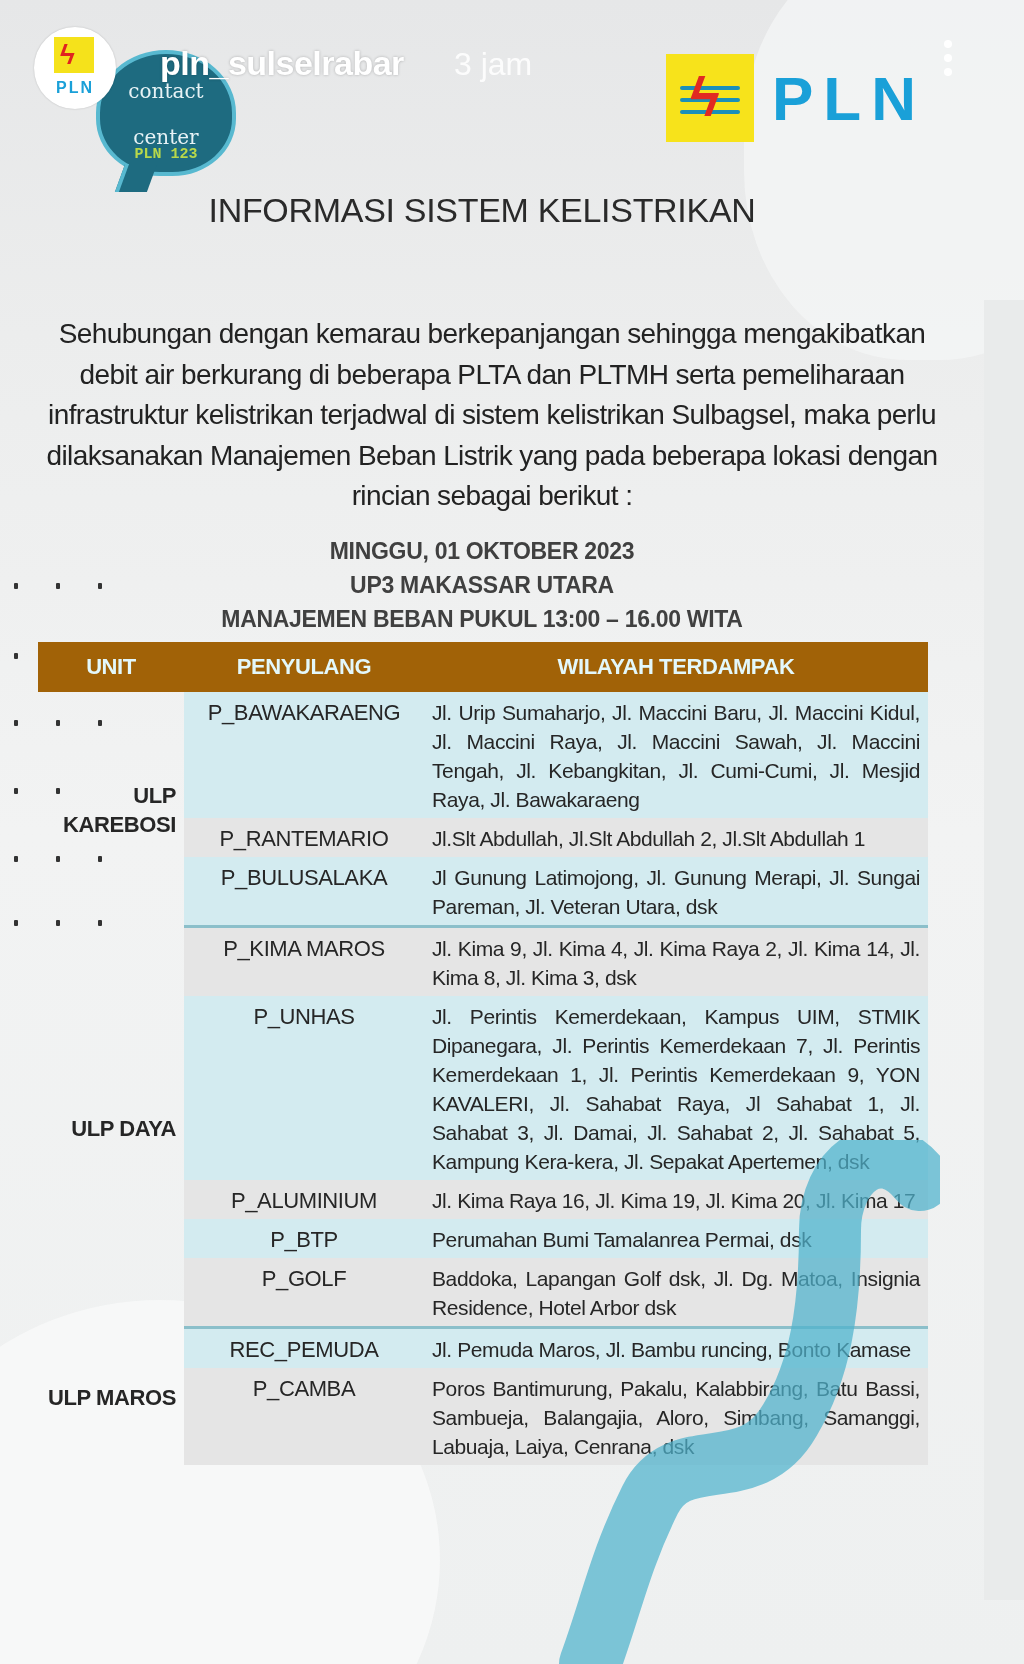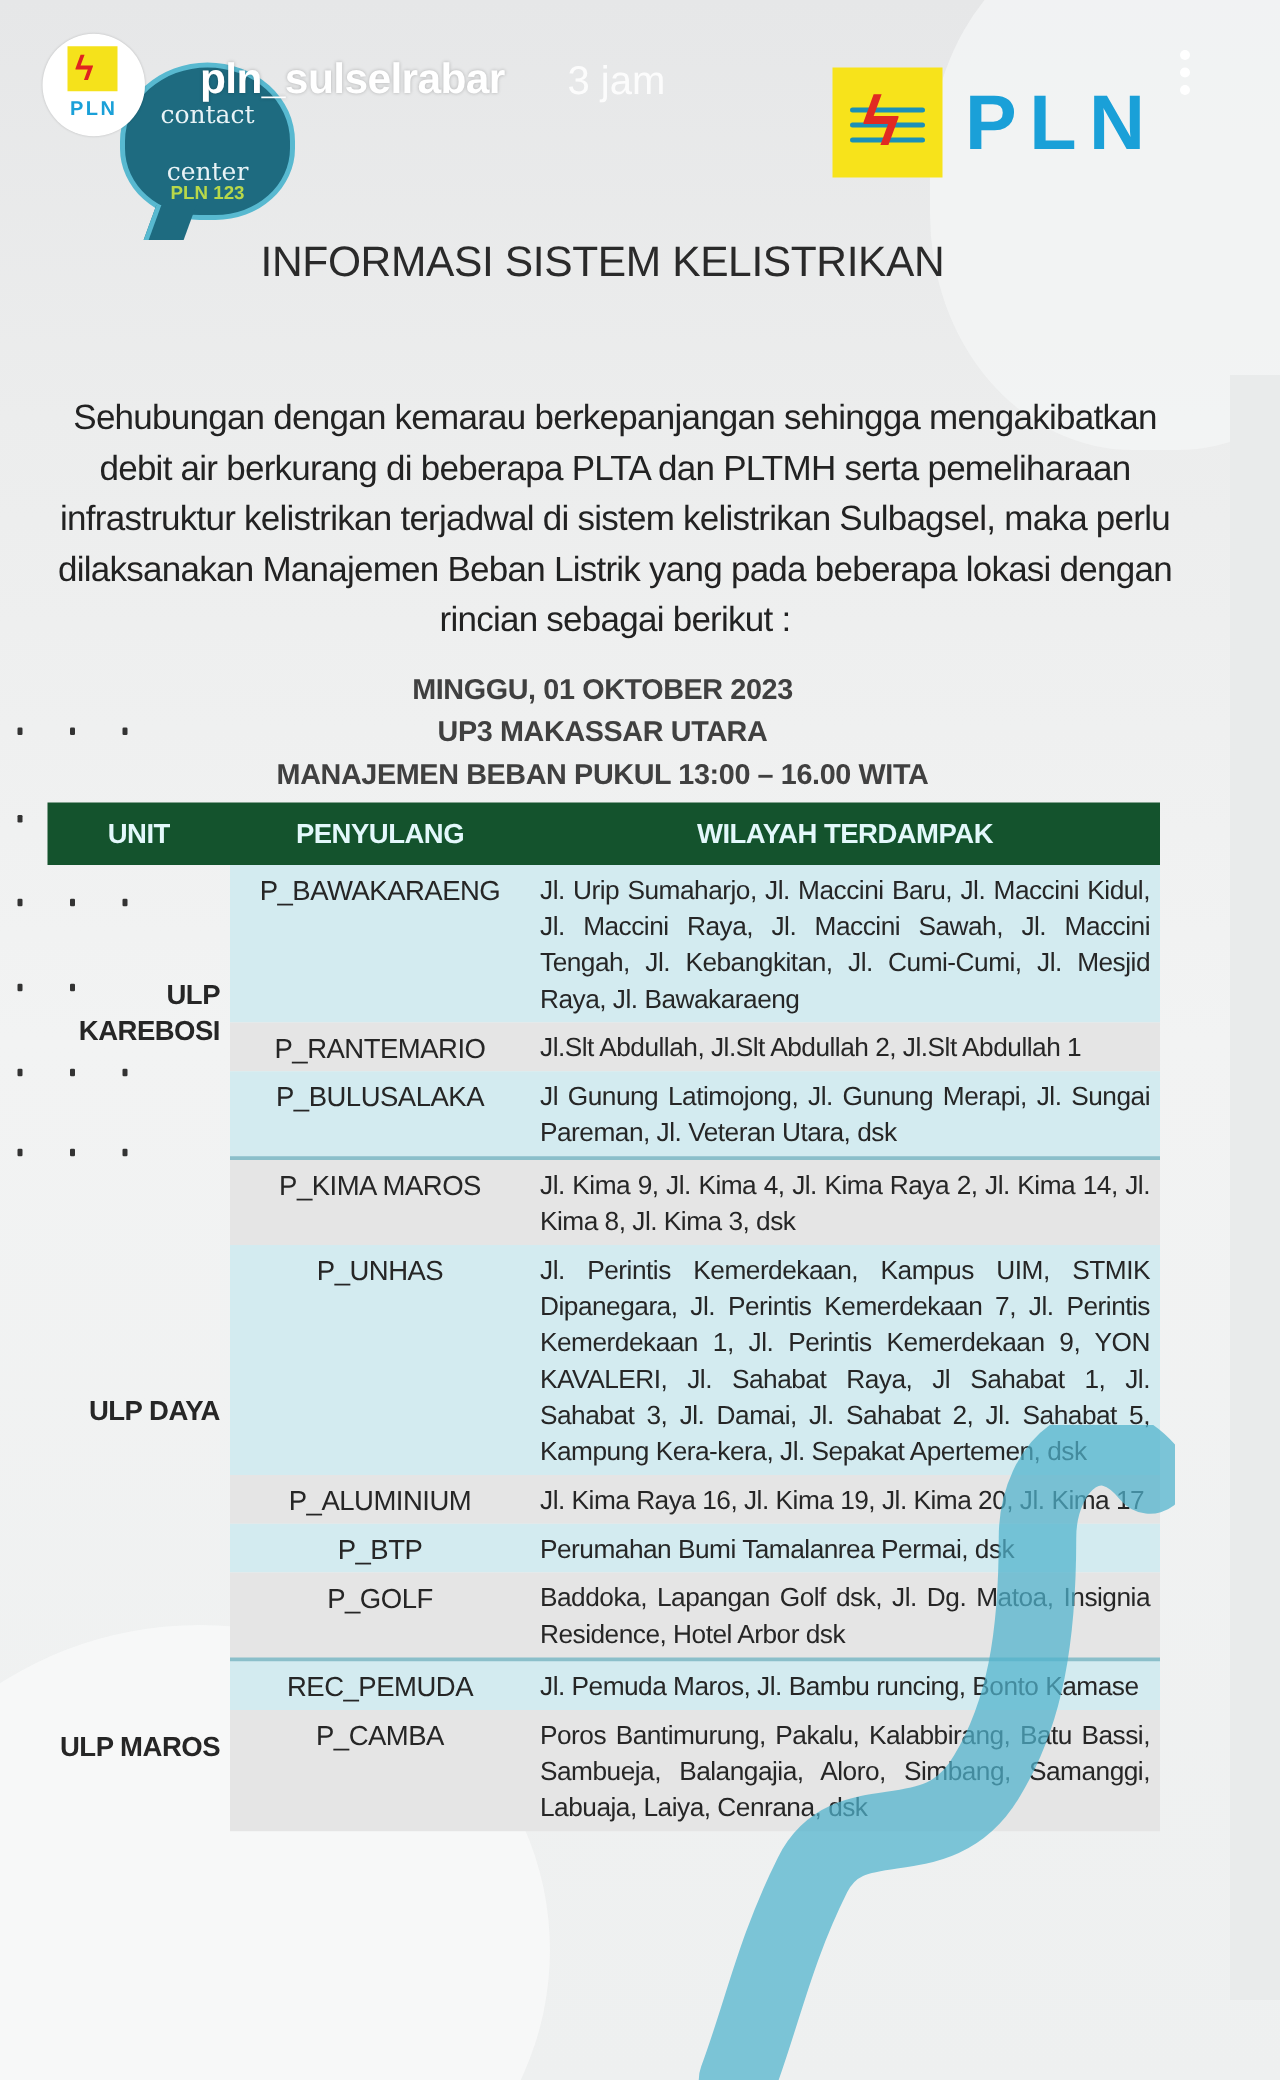--- a/index.html
+++ b/index.html
@@ -27,7 +27,7 @@
   .cc-bubble { position:absolute; left:96px; top:50px; width:132px; height:118px; border-radius:55% 55% 50% 50%; background:#1e6b80; border:4px solid #58b9d0; z-index:4; text-align:center; }
   .cc-bubble .tail { position:absolute; left:20px; bottom:-20px; width:28px; height:28px; background:#1e6b80; border-left:4px solid #58b9d0; transform:skewX(-20deg); }
   .cc-bubble .t1 { font-family:"DejaVu Serif", serif; color:#e8f3f6; font-size:20px; line-height:18px; margin-top:28px; }
-  .cc-bubble .t2 { font-family:Liberation Sans, sans-serif; color:#b8d84a; font-size:15px; font-weight:bold; line-height:18px; }
+  .cc-bubble .t2 { font-family:Liberation Mono, monospace; color:#b8d84a; font-size:15px; font-weight:bold; line-height:18px; }
 
   
   .pln-logo { position:absolute; left:666px; top:54px; display:flex; align-items:center; }

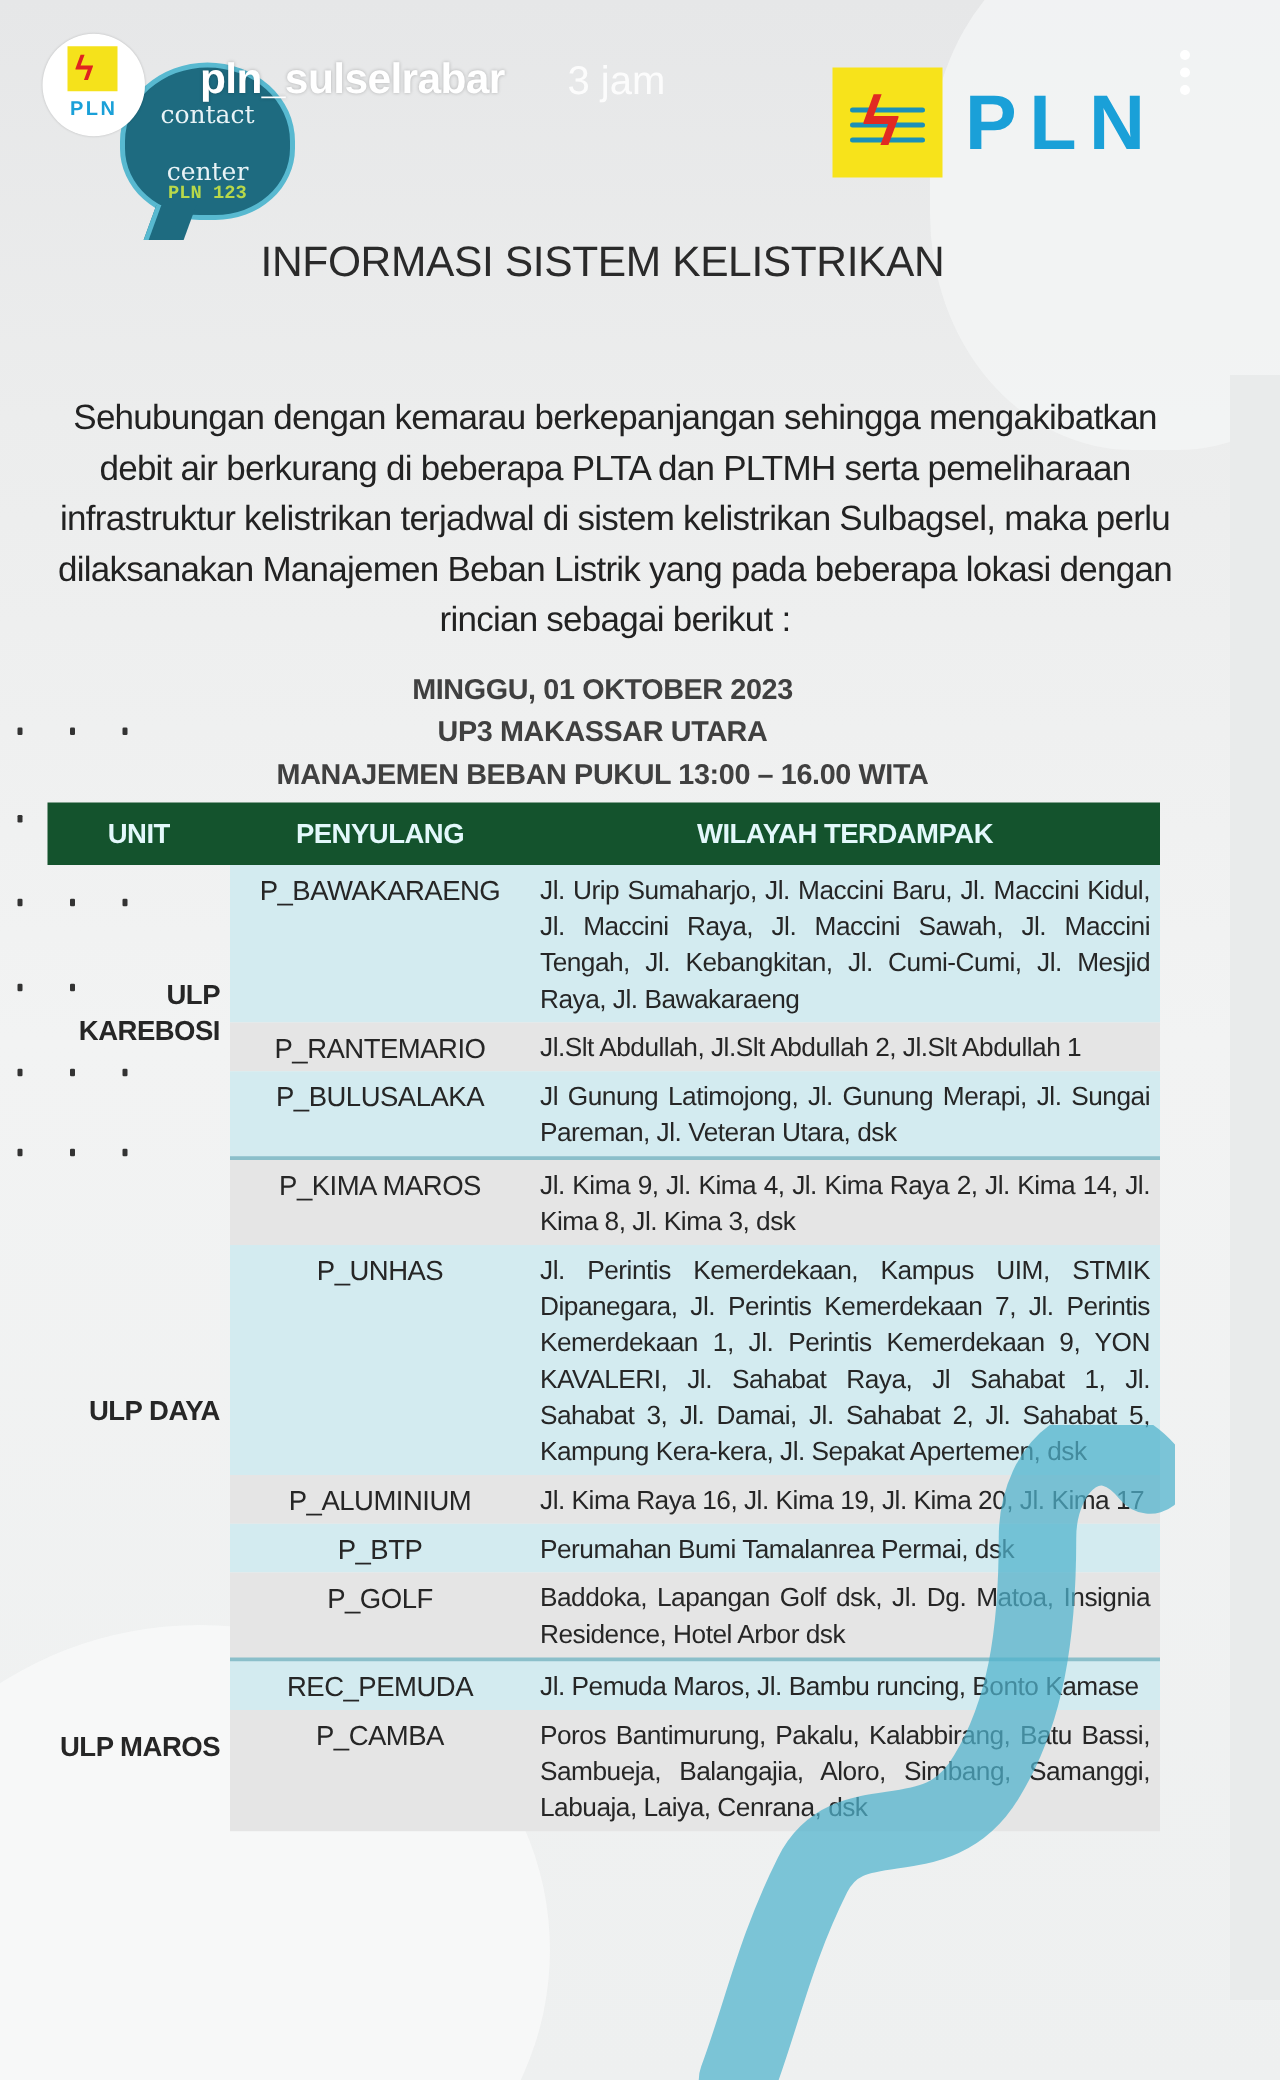--- a/index.html
+++ b/index.html
@@ -47,7 +47,7 @@
 
   
   table.mb { position:absolute; left:38px; top:642px; width:890px; border-collapse:collapse; z-index:2; font-size:21px; letter-spacing:-0.4px; }
-  table.mb th { background:#14532d; color:#e3f8fb; font-weight:bold; height:48px; font-size:22px; }
+  table.mb th { background:#a16207; color:#e3f8fb; font-weight:bold; height:48px; font-size:22px; }
   table.mb td { vertical-align:top; padding:6px 8px 4px 8px; line-height:29px; color:#262626; }
   td.unit { background:transparent; text-align:right; vertical-align:middle !important; font-weight:bold; font-size:22px; line-height:34px; width:130px; }
   td.peny { text-align:center; width:224px; font-size:22px; }

